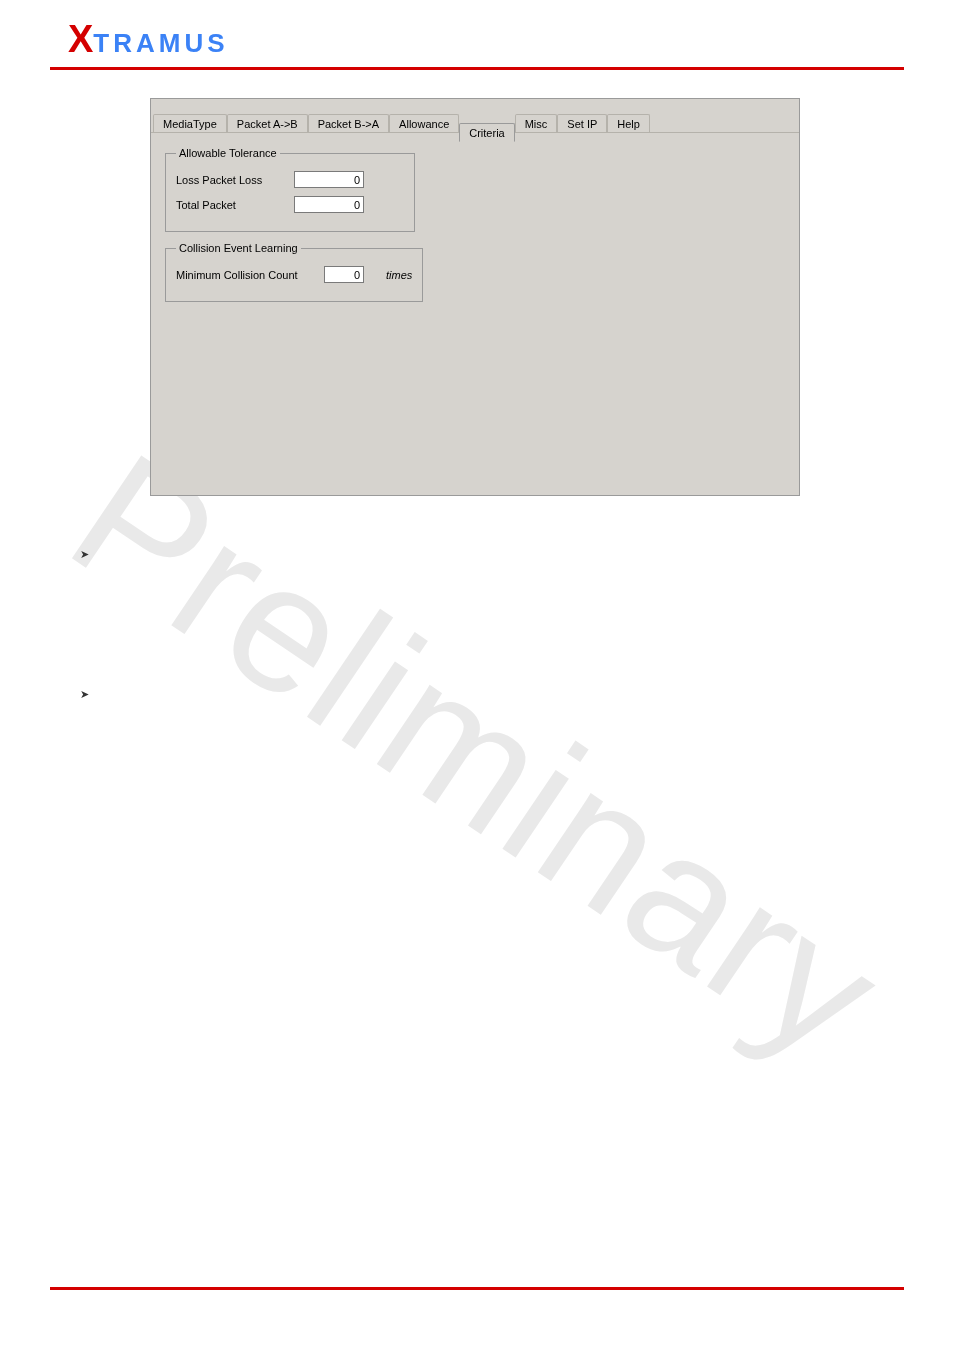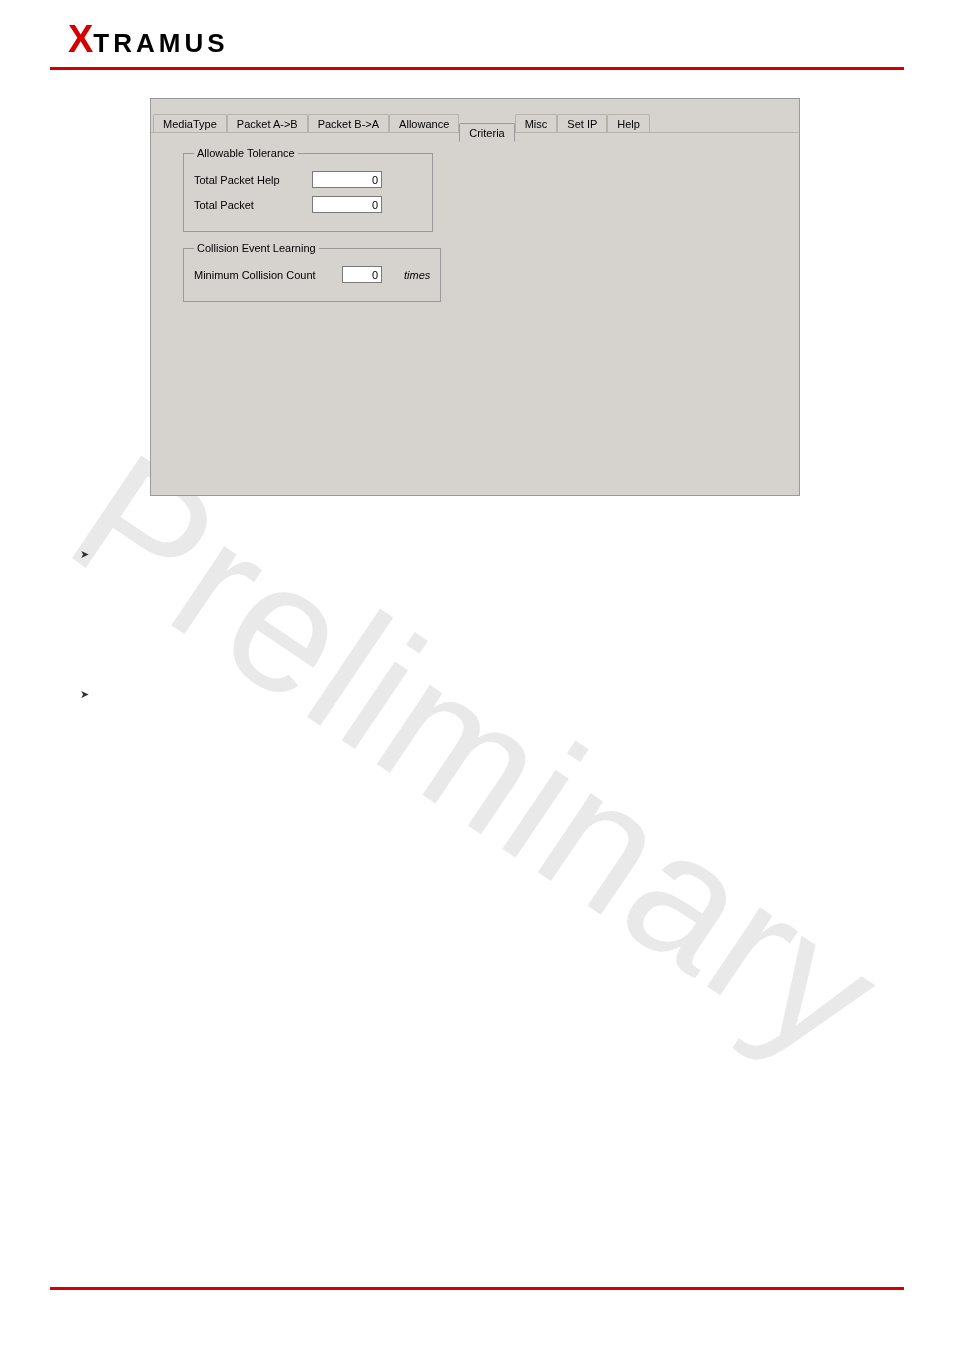--- a/index.html
+++ b/index.html
@@ -8,7 +8,7 @@
   
   .logo-wrap { display: flex; align-items: baseline; margin-bottom: 6px; margin-left: 18px; }
   .logo-x { color: #d40000; font-weight: 900; font-size: 38px; letter-spacing: -1px; font-family: Arial Black, Arial, sans-serif; }
-  .logo-rest { color: #000000; font-weight: 800; font-size: 26px; letter-spacing: 4px; font-family: Arial Black, Arial, sans-serif; margin-left: 1px; }
+  .logo-rest { color: #3b82f6; font-weight: 800; font-size: 26px; letter-spacing: 4px; font-family: Arial Black, Arial, sans-serif; margin-left: 1px; }
   .hr-red { height: 3px; background: #d40000; width: 100%; margin-bottom: 28px; }
   .hr-red-bottom { height: 3px; background: #d40000; width: 100%; position: absolute; left: 50px; right: 50px; bottom: 60px; width: calc(100% - 100px); }
   

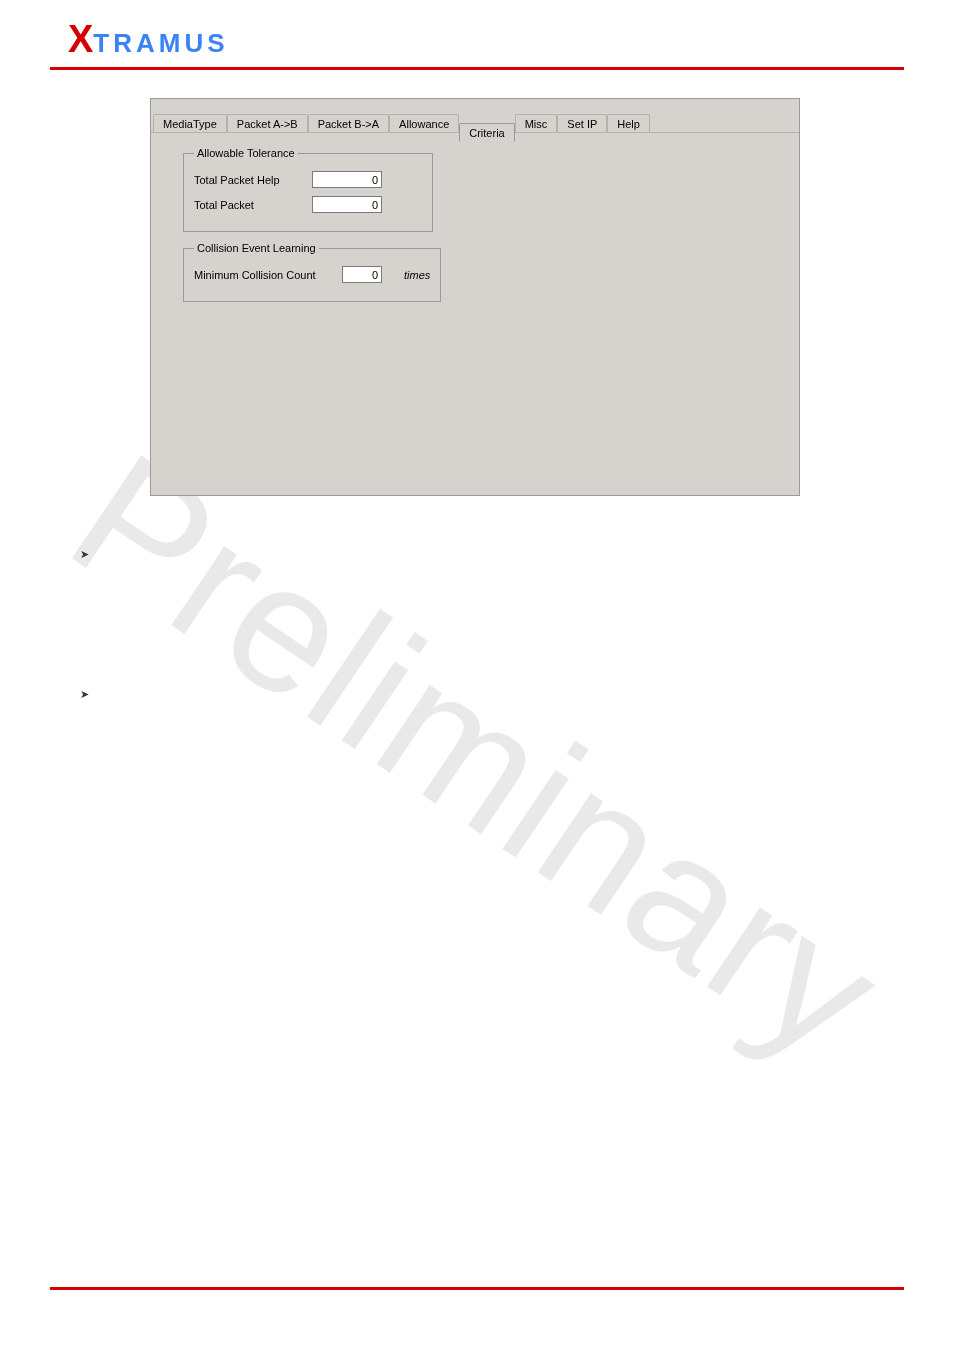--- a/index.html
+++ b/index.html
@@ -17,7 +17,7 @@
   .tab { padding: 3px 9px 2px 9px; border: 1px solid #9a9a9a; border-bottom: none; background: #d6d3ce; margin-right: 0px; border-top-left-radius: 2px; border-top-right-radius: 2px; cursor: default; }
   .tab.inactive { background: #d6d3ce; border-color: #b5b2ab; }
   .tab.active { background: #d6d3ce; position: relative; top: 10px; border-bottom: 1px solid #d6d3ce; }
-  .panel-body { padding: 14px 32px; }
+  .panel-body { padding: 14px 14px; }
   fieldset.win { border: 1px solid #9a9a9a; padding: 8px 10px 10px 10px; margin-bottom: 10px; width: 250px; }
   fieldset.win legend { font-size: 11px; padding: 0 3px; }
   .row { display: flex; align-items: center; margin: 4px 0 8px 0; }

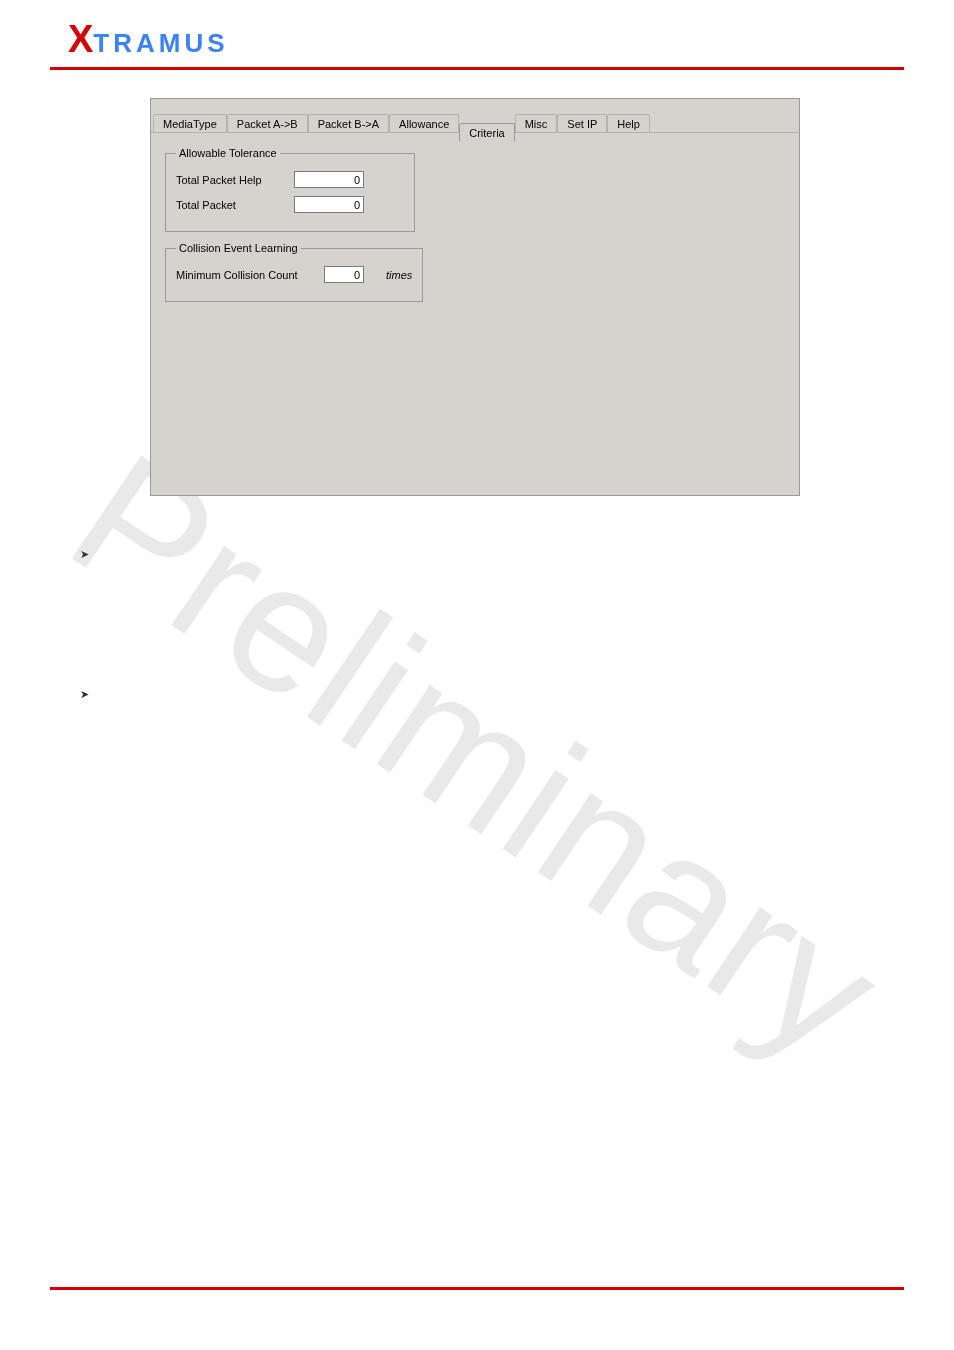--- a/index.html
+++ b/index.html
@@ -67,7 +67,7 @@
         <fieldset class="win">
           <legend>Allowable Tolerance</legend>
           <div class="row">
-            <label>Total Packet Help</label>
+            <label>Loss Packet Loss</label>
             <input class="win-input" value="0" style="">
           </div>
           <div class="row">

